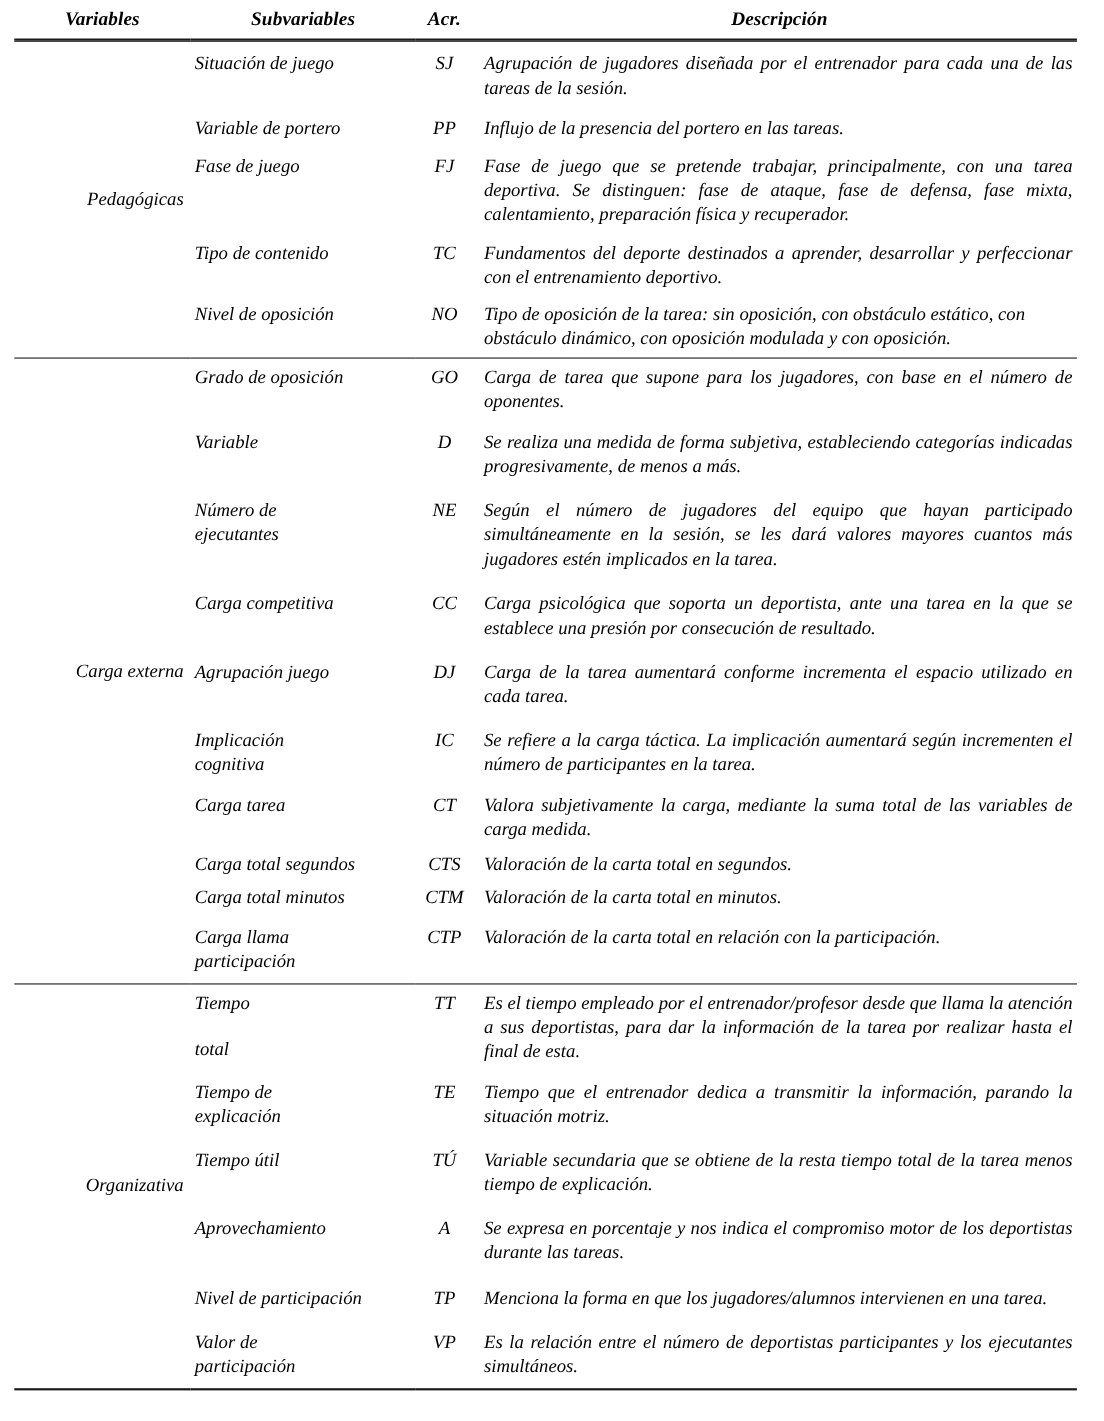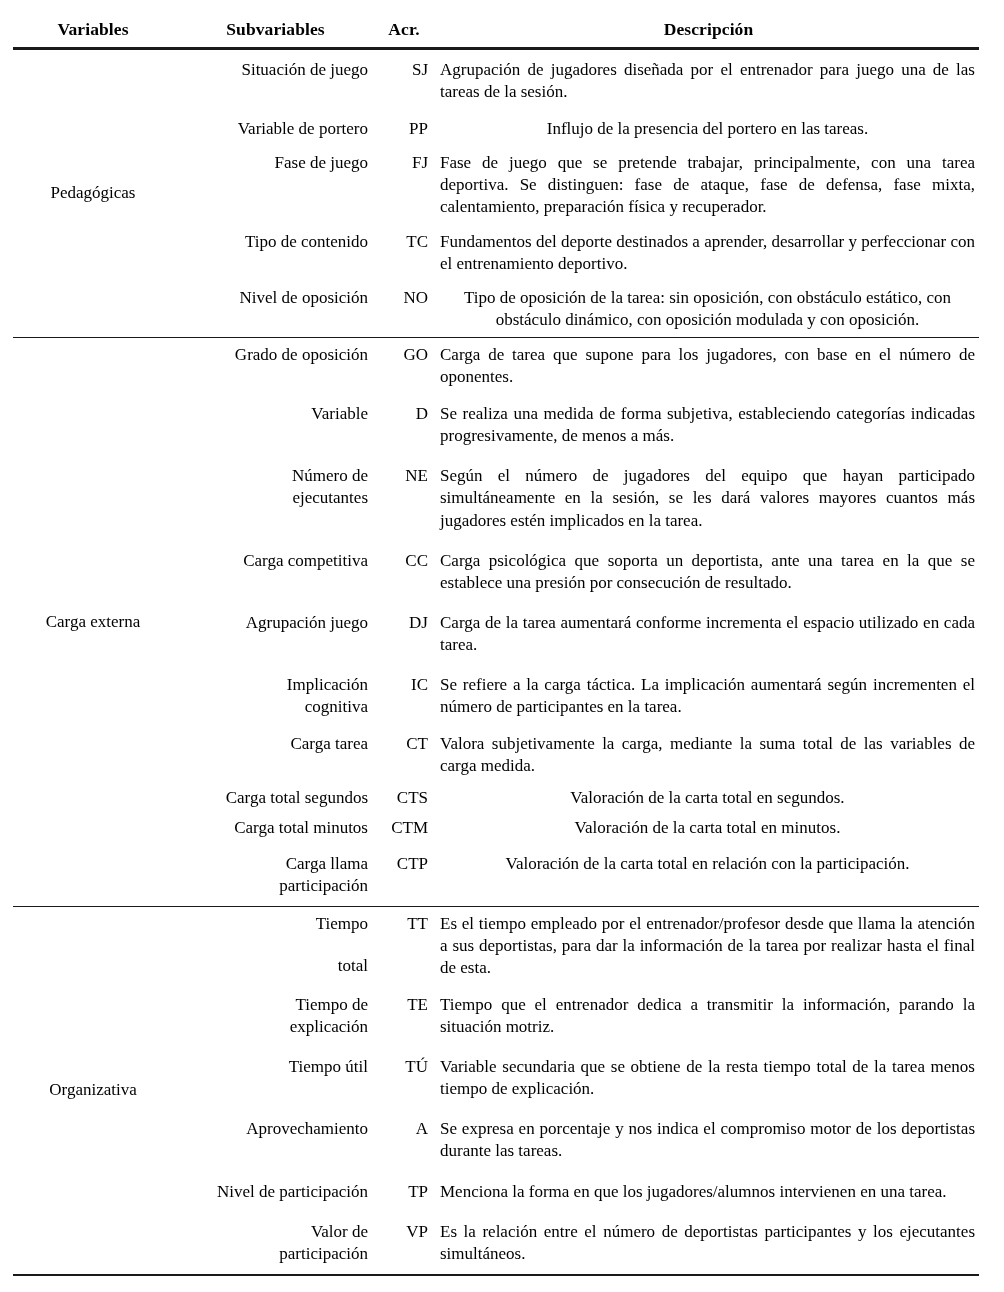--- a/index.html
+++ b/index.html
@@ -25,10 +25,11 @@
   table.tbl {
     position: absolute;
     left: 13px;
-    top: 14px;
+    top: 2px;
     width: 966px;
     border-collapse: collapse;
     table-layout: fixed;
+    font-style: italic;
   }
 
   col.c-var  { width: 160px; }

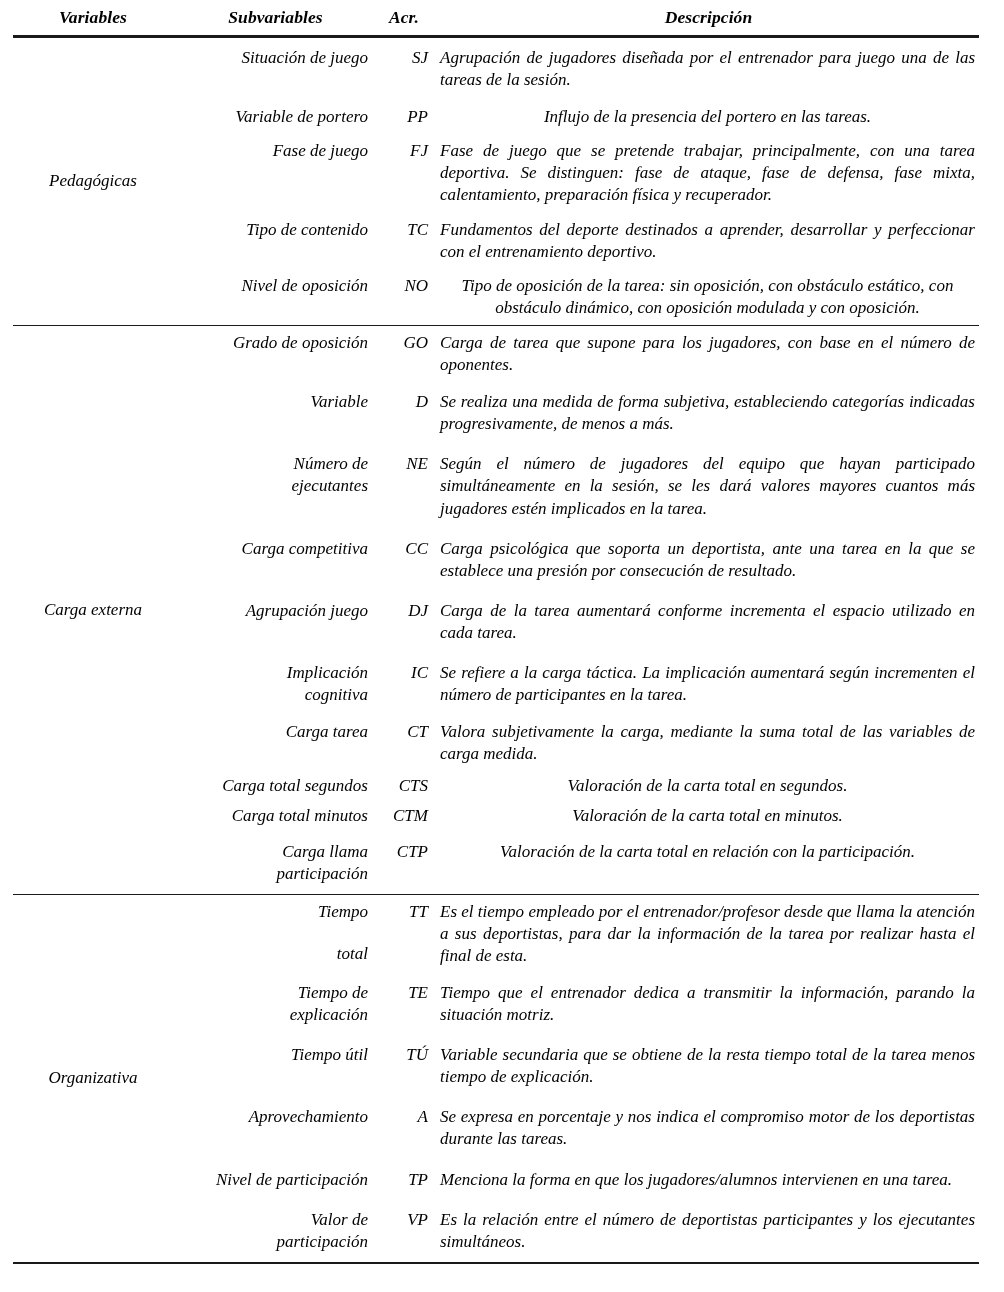--- a/index.html
+++ b/index.html
@@ -68,7 +68,7 @@
   }
 
   td.cell-sub {
-    text-align: right;
+    text-align: left;
     padding: 8px 10px 6px 4px;
   }
   td.cell-sub .sub-line { display: block; }

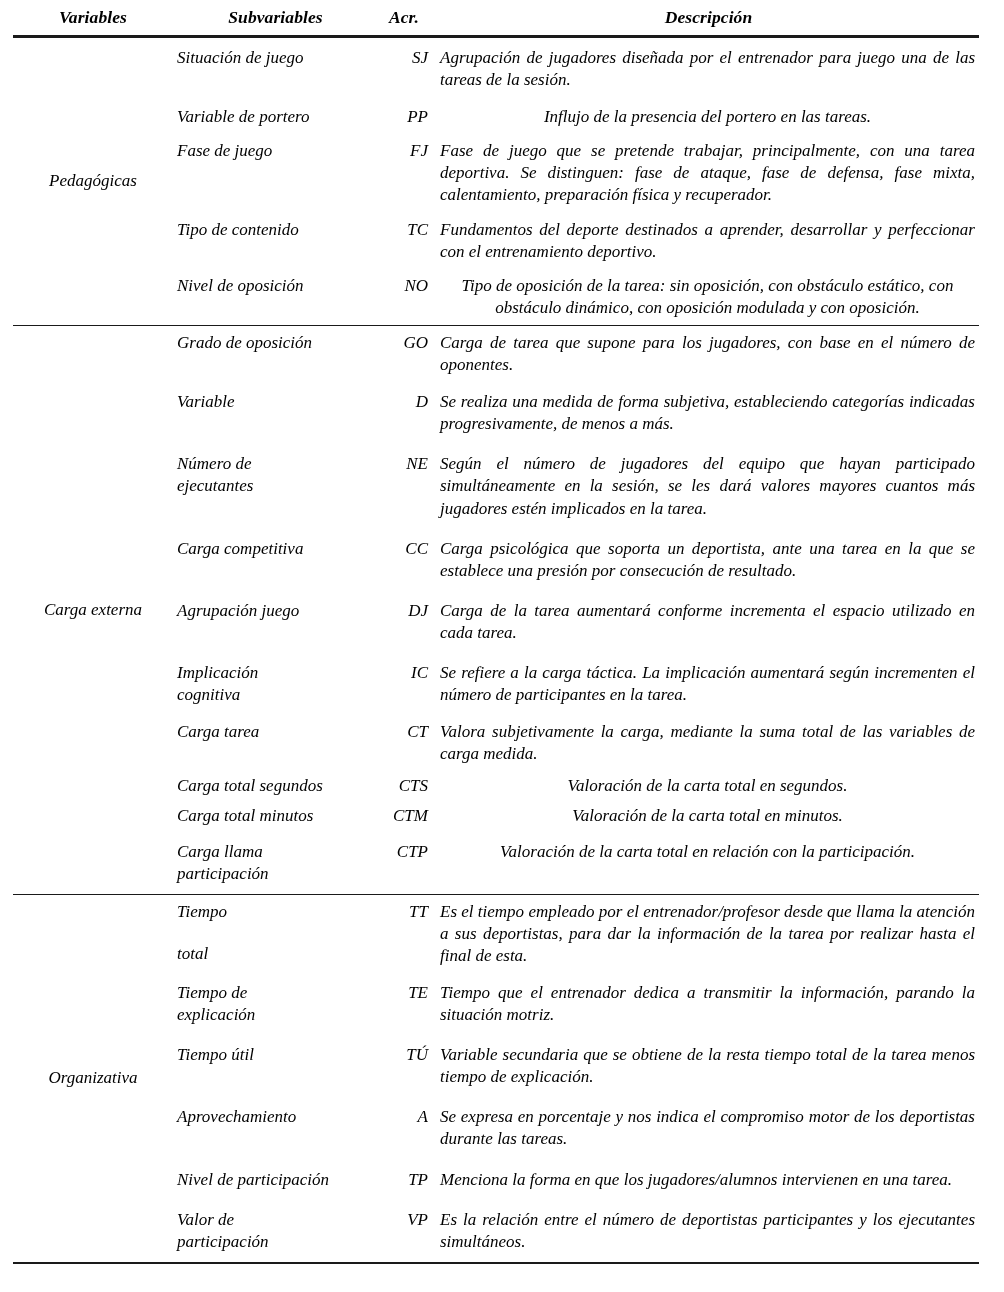--- a/index.html
+++ b/index.html
@@ -75,7 +75,7 @@
   td.cell-sub.gap .sub-line + .sub-line { margin-top: 20px; }
 
   td.cell-acr {
-    text-align: right;
+    text-align: center;
     padding: 6px 2px 6px 2px;
     white-space: nowrap;
   }

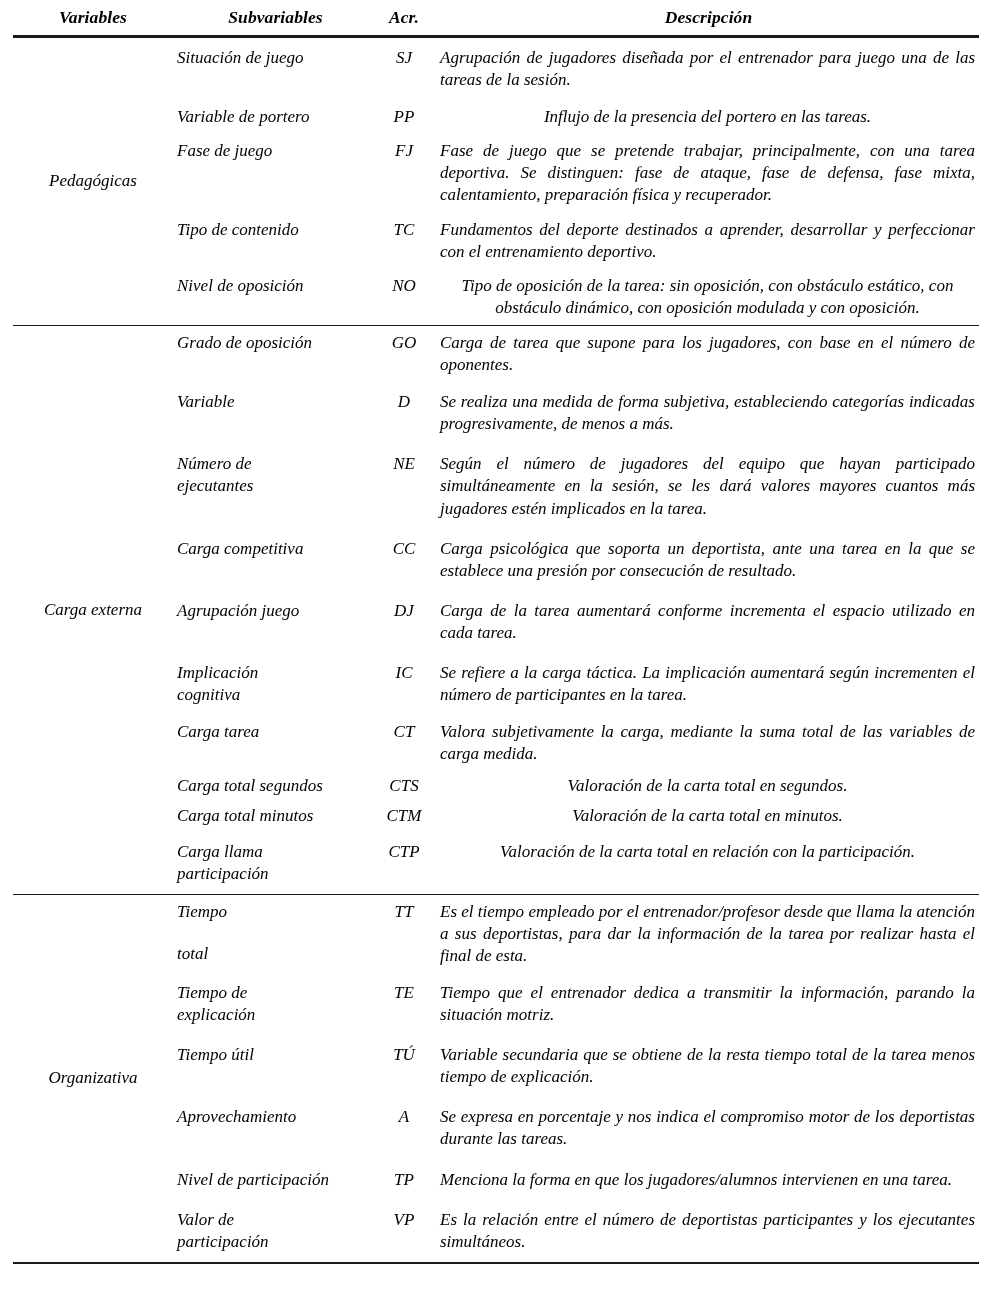--- a/index.html
+++ b/index.html
@@ -133,7 +133,7 @@
           <span class="sub-line">Situación de juego</span>
         </td>
         <td class="cell-acr">SJ</td>
-        <td class="cell-desc">Agrupación de jugadores diseñada por el entrenador para juego una de las tareas de la sesión.</td>
+        <td class="cell-desc">Agrupación de jugadores diseñada por el entrenador para cada una de las tareas de la sesión.</td>
       </tr>
 
       <tr class="row">

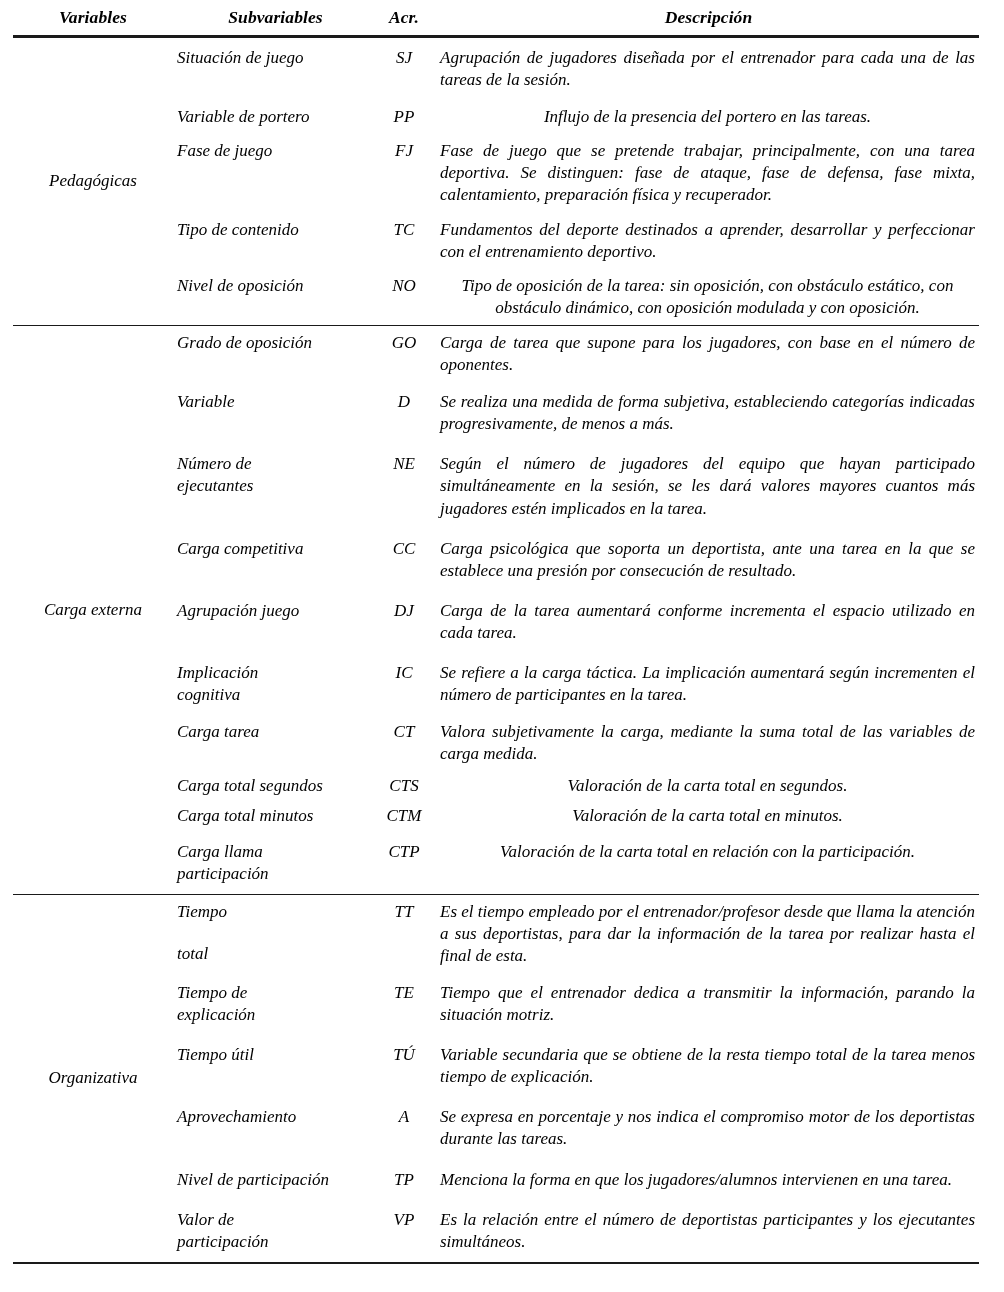--- a/index.html
+++ b/index.html
@@ -86,7 +86,7 @@
     padding: 6px 4px 6px 10px;
     hyphens: none;
   }
-  td.cell-desc.nojust { text-align: center; }
+  td.cell-desc.nojust { text-align: left; }
 
   
   tr.row td { padding-top: 6px; padding-bottom: 6px; }

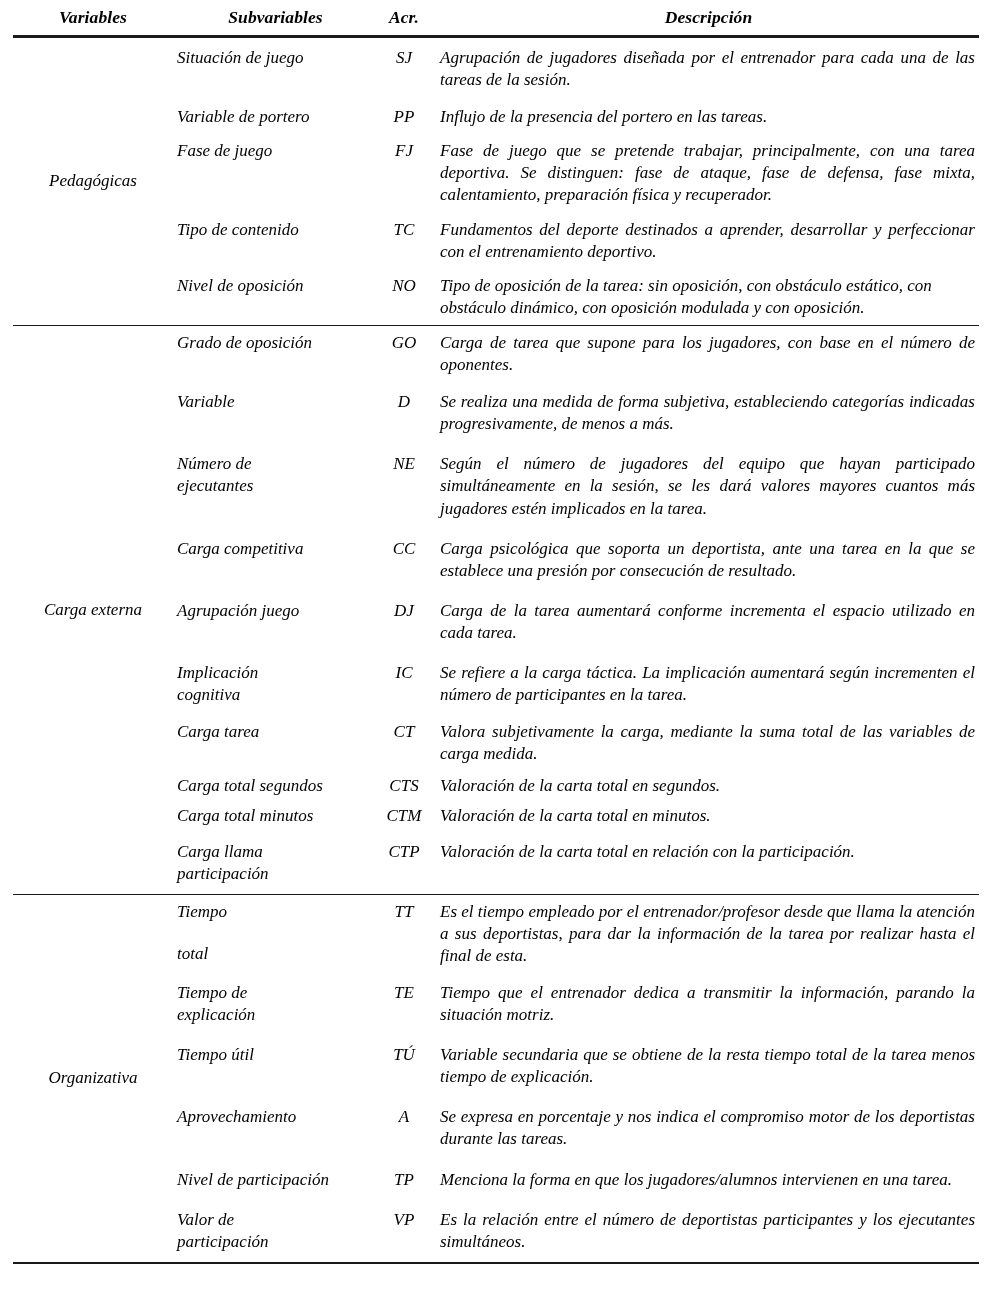--- a/index.html
+++ b/index.html
@@ -62,7 +62,7 @@
   }
 
   td.cell-var {
-    text-align: center;
+    text-align: right;
     vertical-align: middle;
     padding: 4px 6px;
   }

